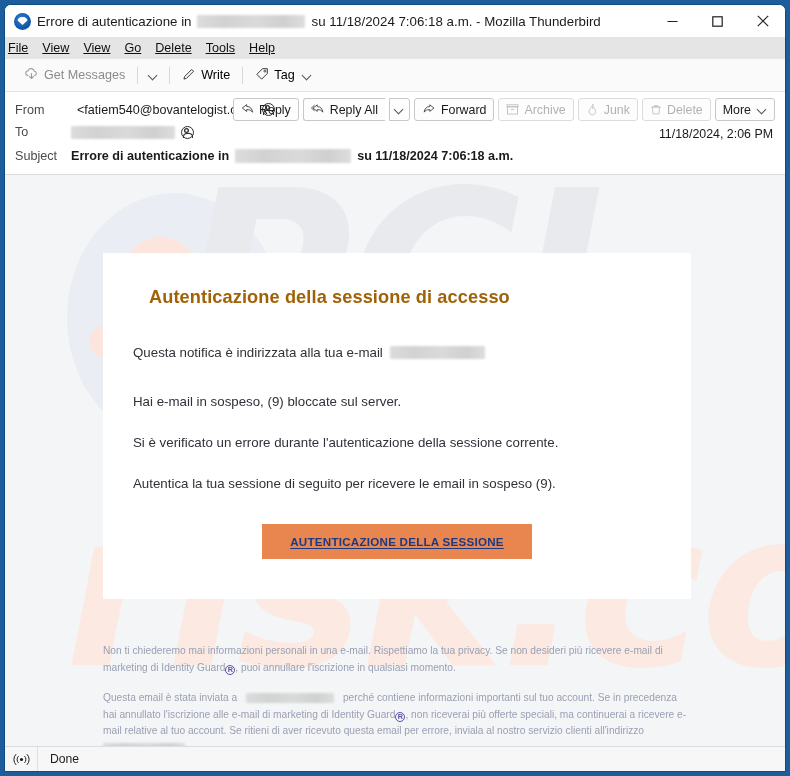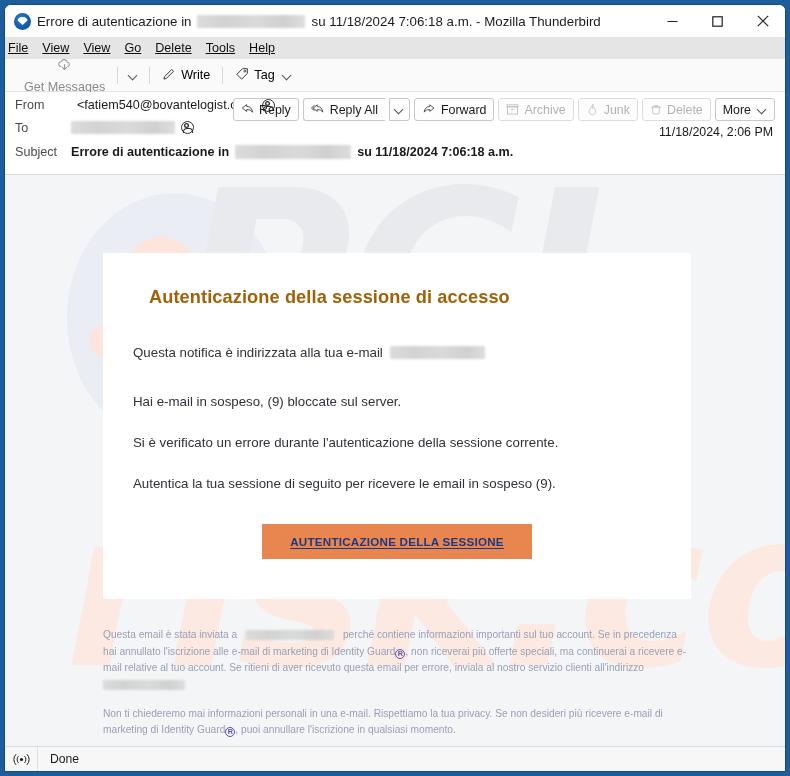--- a/index.html
+++ b/index.html
@@ -113,7 +113,7 @@
     border-radius: 3px;
     white-space: nowrap;
   }
-  .tb-btn.dim { color: #8b8b8b; flex-direction: column; }
+  .tb-btn.dim { color: #8b8b8b; }
   .tb-sep {
     width: 1px; height: 17px;
     background: #d8d8d8;

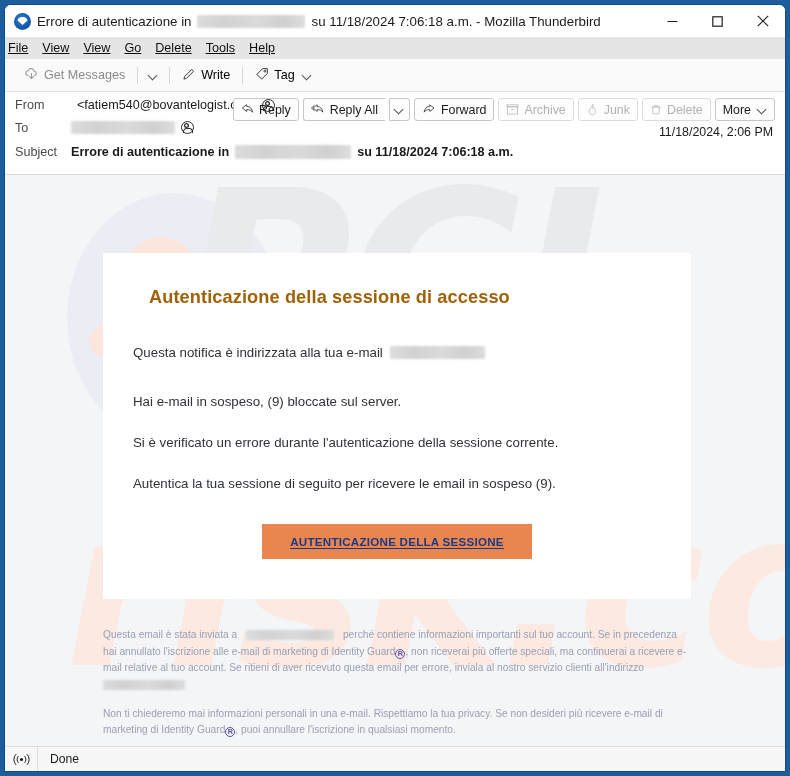--- a/index.html
+++ b/index.html
@@ -142,7 +142,7 @@
   }
   .hdr-row {
     display: flex;
-    align-items: flex-start;
+    align-items: center;
     min-height: 22px;
   }
   .hdr-label {

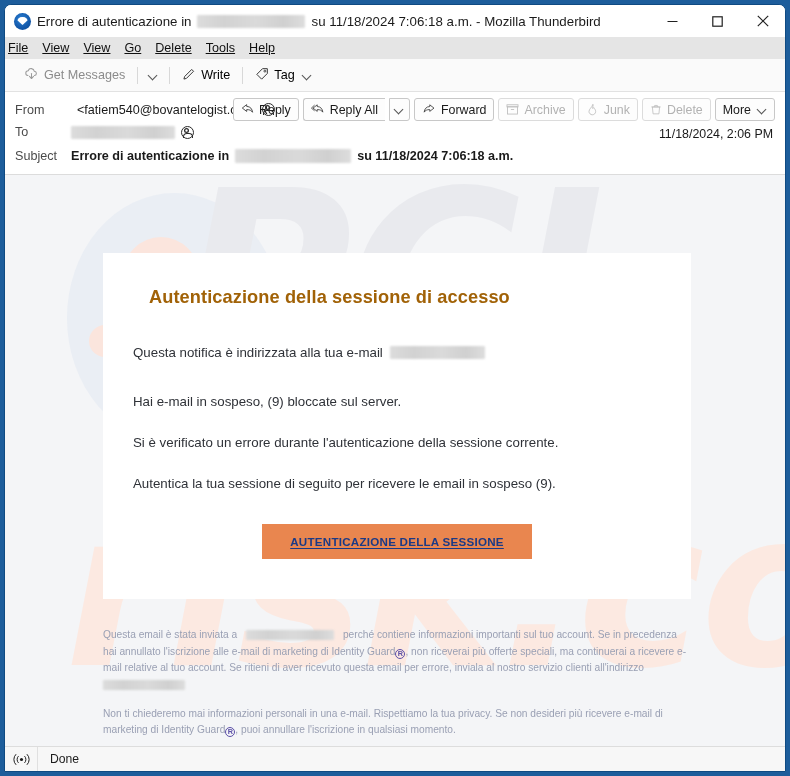--- a/index.html
+++ b/index.html
@@ -526,14 +526,14 @@
     </div>
 
     <div id="footer">
+      <p style="margin-top:16px;">
+        <span>Non ti chiederemo mai informazioni personali in una e-mail. Rispettiamo la tua privacy. Se non desideri più ricevere e-mail di marketing di Identity Guard</span><span class="reg">R</span><span>, puoi annullare l'iscrizione in qualsiasi momento.</span>
+      </p>
       <p>
         <span>Questa email è stata inviata a</span>
         <span class="redact" style="width:88px;height:10px;margin:0 6px;"></span>
         <span>perché contiene informazioni importanti sul tuo account. Se in precedenza hai annullato l'iscrizione alle e-mail di marketing di Identity Guard</span><span class="reg">R</span><span>, non riceverai più offerte speciali, ma continuerai a ricevere e-mail relative al tuo account. Se ritieni di aver ricevuto questa email per errore, inviala al nostro servizio clienti all'indirizzo</span>
         <span class="redact" style="width:82px;height:10px;display:block;margin-top:3px;"></span>
-      </p>
-      <p style="margin-top:16px;">
-        <span>Non ti chiederemo mai informazioni personali in una e-mail. Rispettiamo la tua privacy. Se non desideri più ricevere e-mail di marketing di Identity Guard</span><span class="reg">R</span><span>, puoi annullare l'iscrizione in qualsiasi momento.</span>
       </p>
 
     </div>

